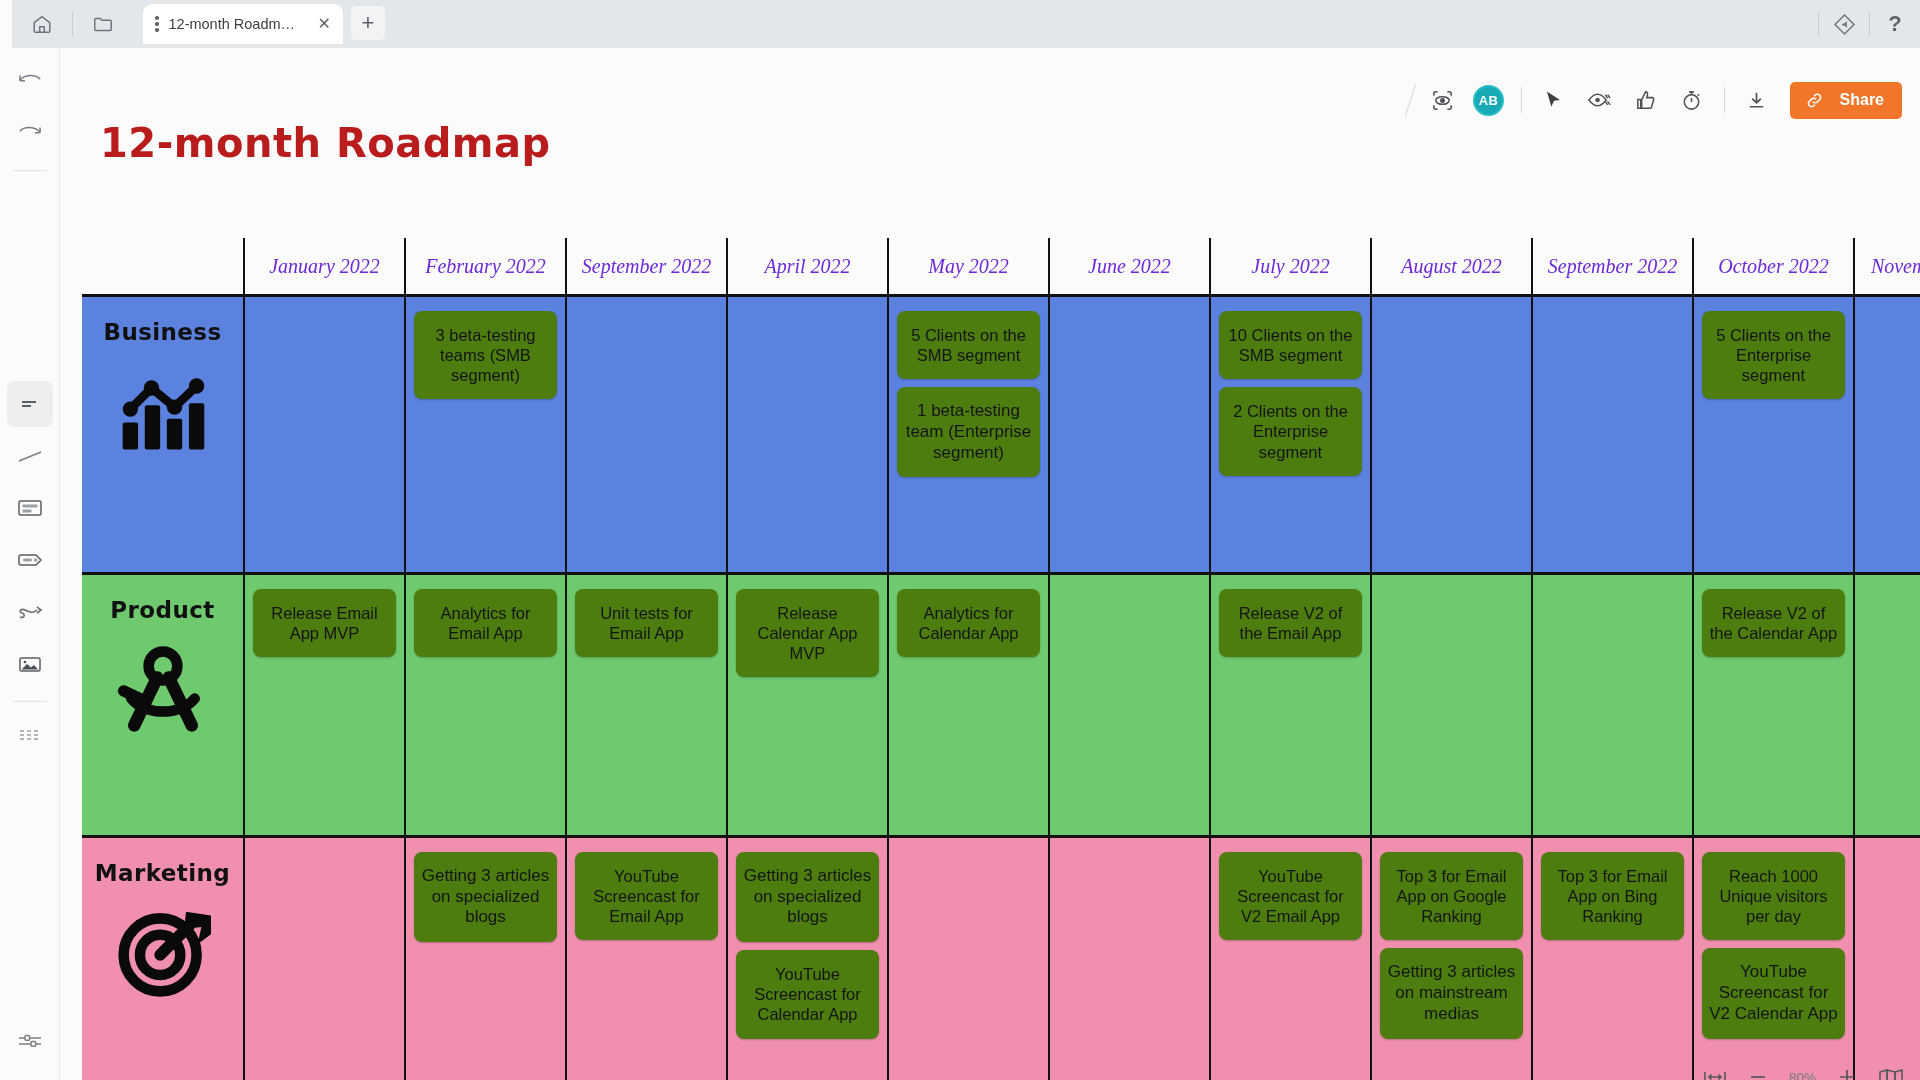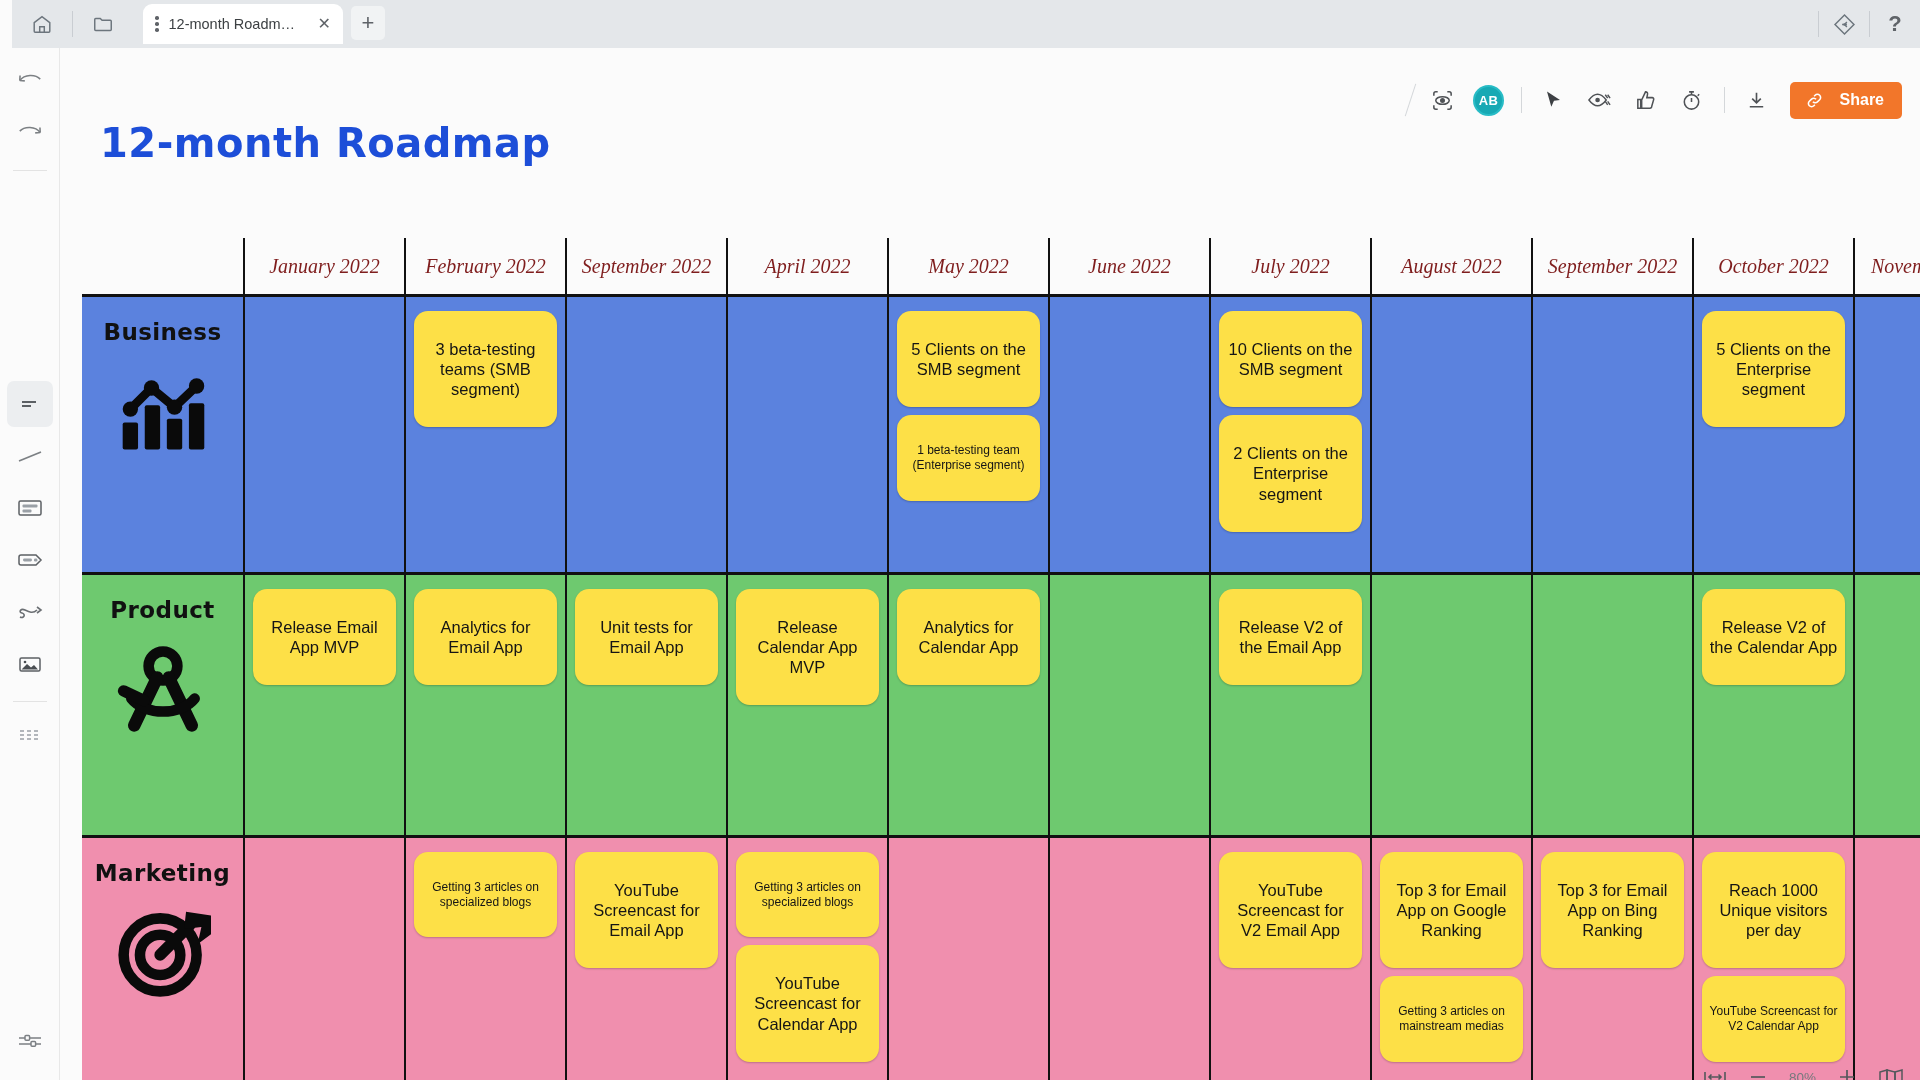--- a/index.html
+++ b/index.html
@@ -100,7 +100,7 @@
   .board-title {
     position: absolute; left: 40px; top: 52px;
     font-family: "DejaVu Sans", sans-serif;
-    font-size: 40px; font-weight: 700; color: #1d4ed8;
+    font-size: 40px; font-weight: 700; color: #b91c1c;
     letter-spacing: .5px;
   }
 

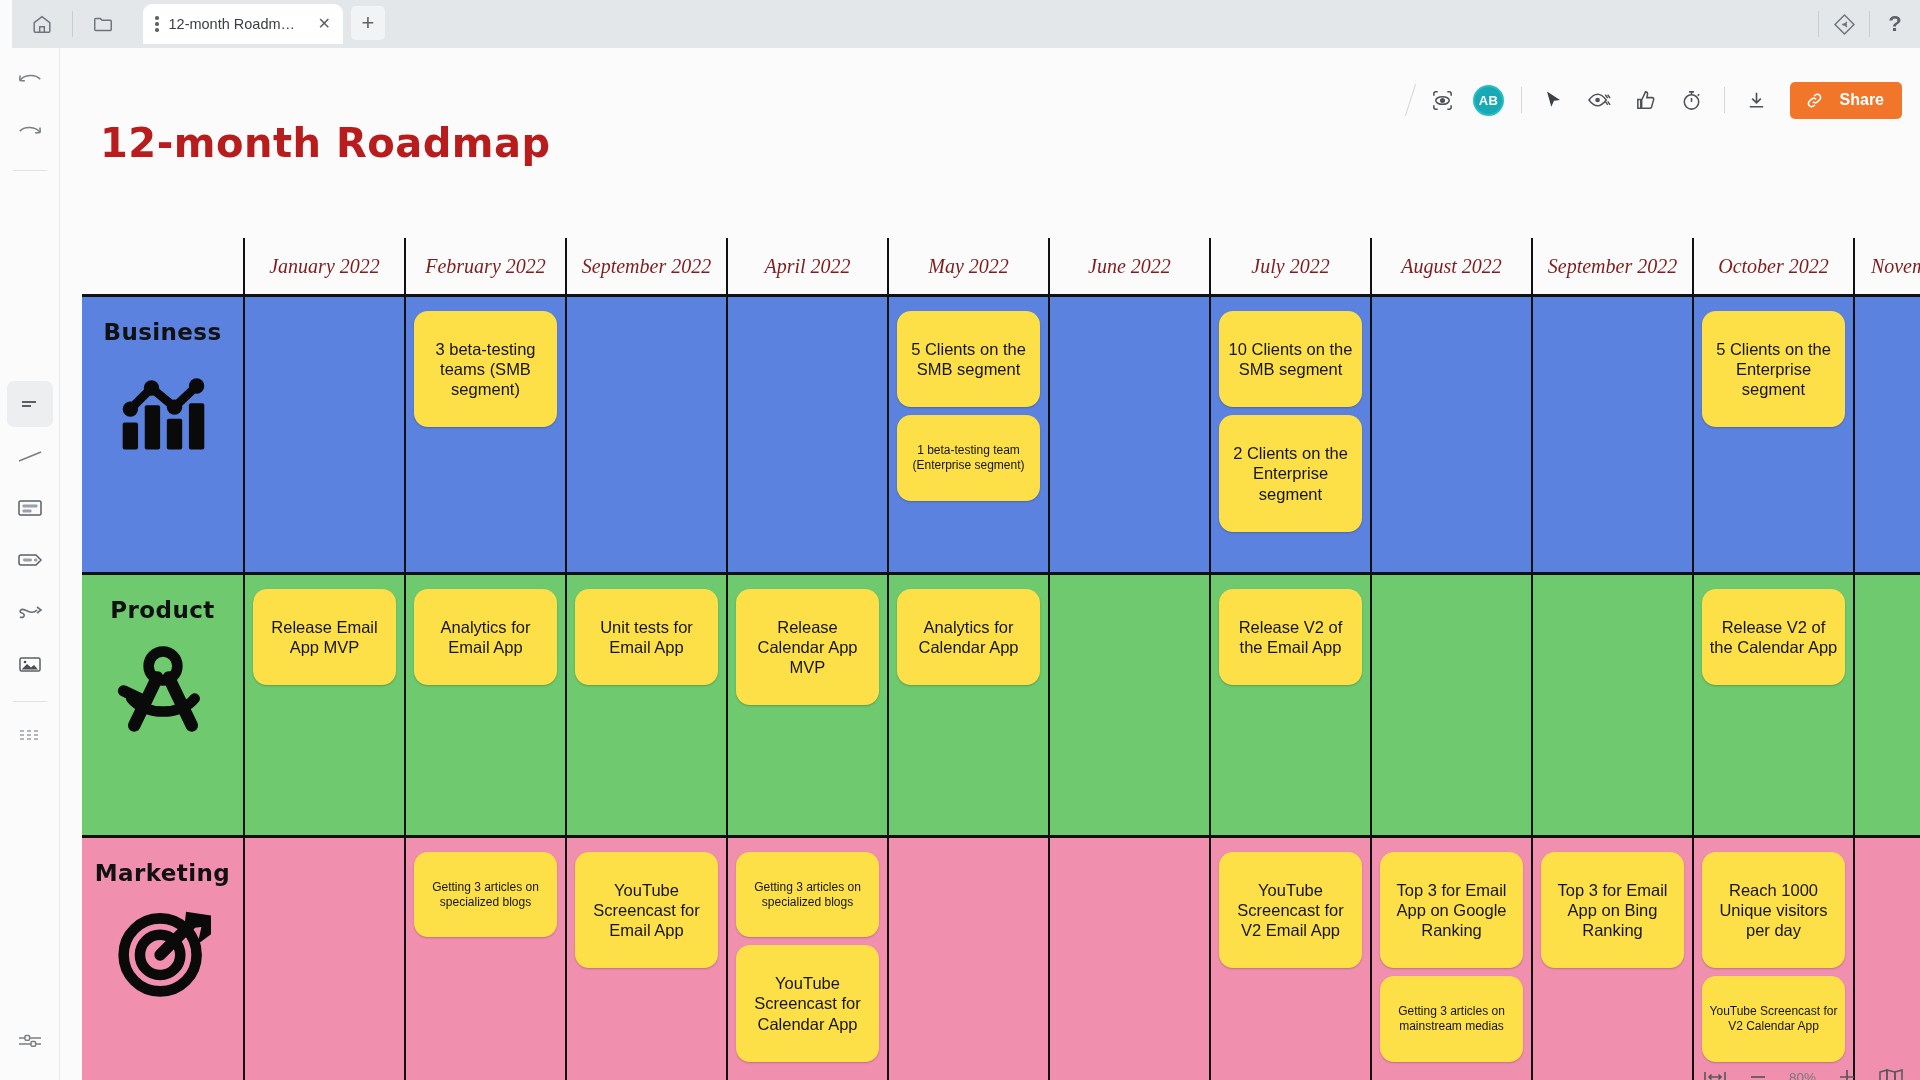--- a/index.html
+++ b/index.html
@@ -120,7 +120,7 @@
     display: flex; align-items: center; justify-content: center;
     font-family: "Liberation Serif", serif;
     font-style: italic;
-    font-size: 20px; color: #7f1d1d;
+    font-size: 20px; color: #6d28d9;
     white-space: nowrap;
   }
 

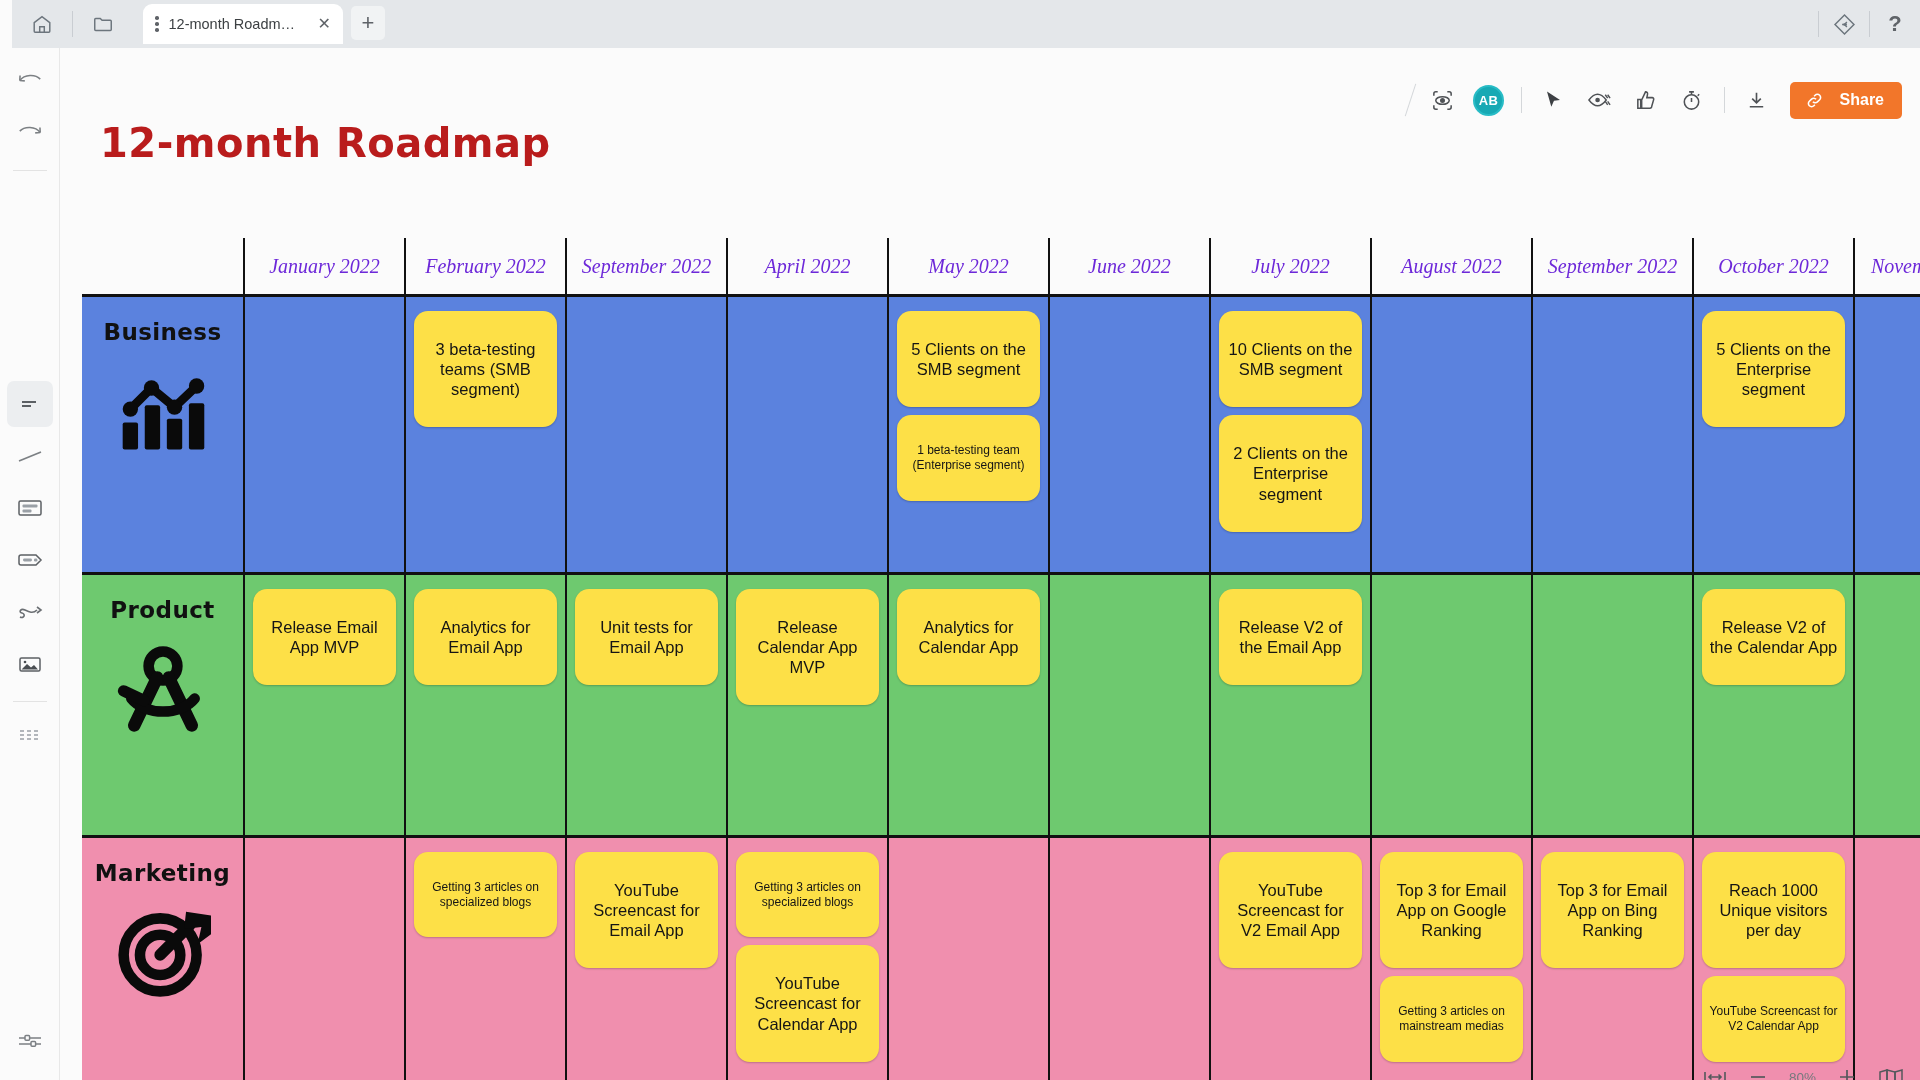--- a/index.html
+++ b/index.html
@@ -149,12 +149,12 @@
     display: flex; flex-direction: column; gap: 8px;
   }
   .card {
-    background: #fde047;
-    border-radius: 14px;
+    background: #4d7c0f;
+    border-radius: 8px;
     box-shadow: 0 1px 2px rgba(0,0,0,.22);
     color: #151515;
     text-align: center;
-    padding: 28px 6px;
+    padding: 14px 6px;
     line-height: 1.22;
   }
   .card.big  { font-size: 16.5px; }

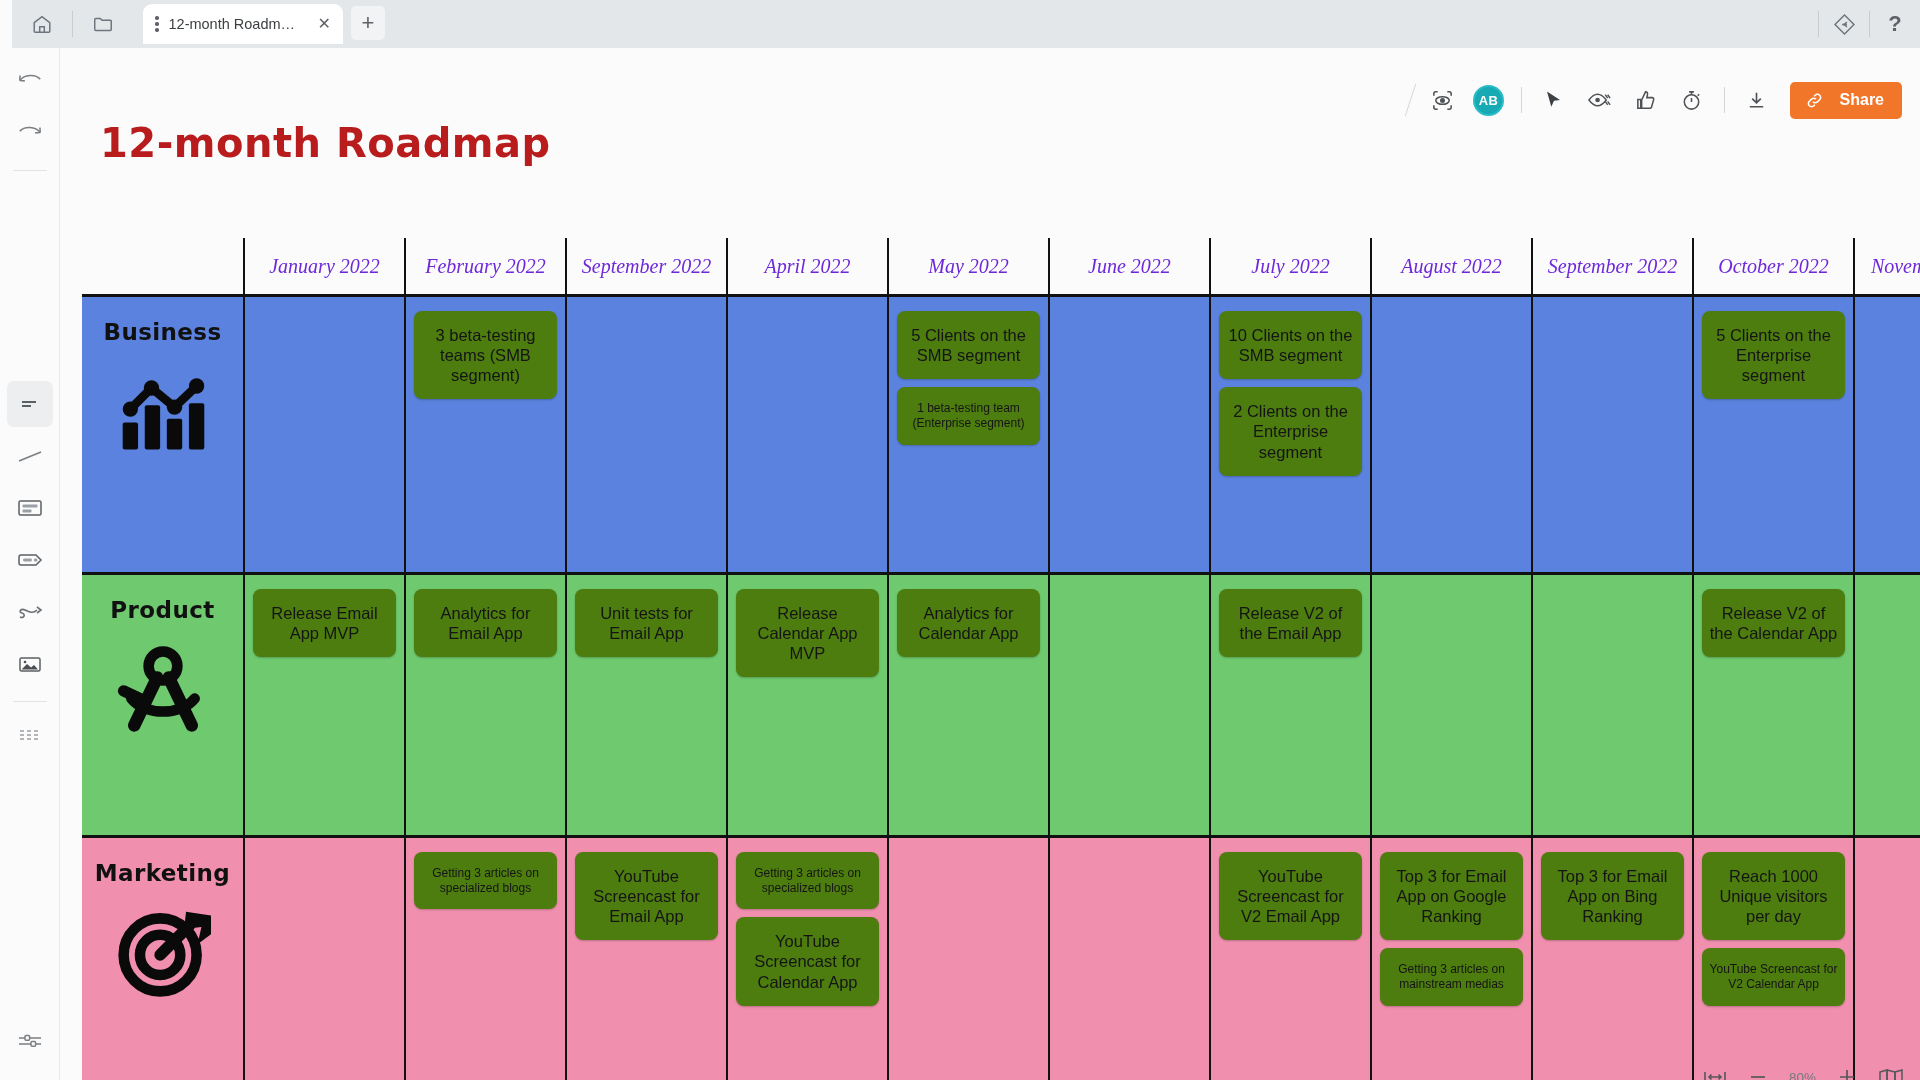--- a/index.html
+++ b/index.html
@@ -158,7 +158,7 @@
     line-height: 1.22;
   }
   .card.big  { font-size: 16.5px; }
-  .card.small{ font-size: 12px; }
+  .card.small{ font-size: 17px; }
 
   
   .zoombar {

